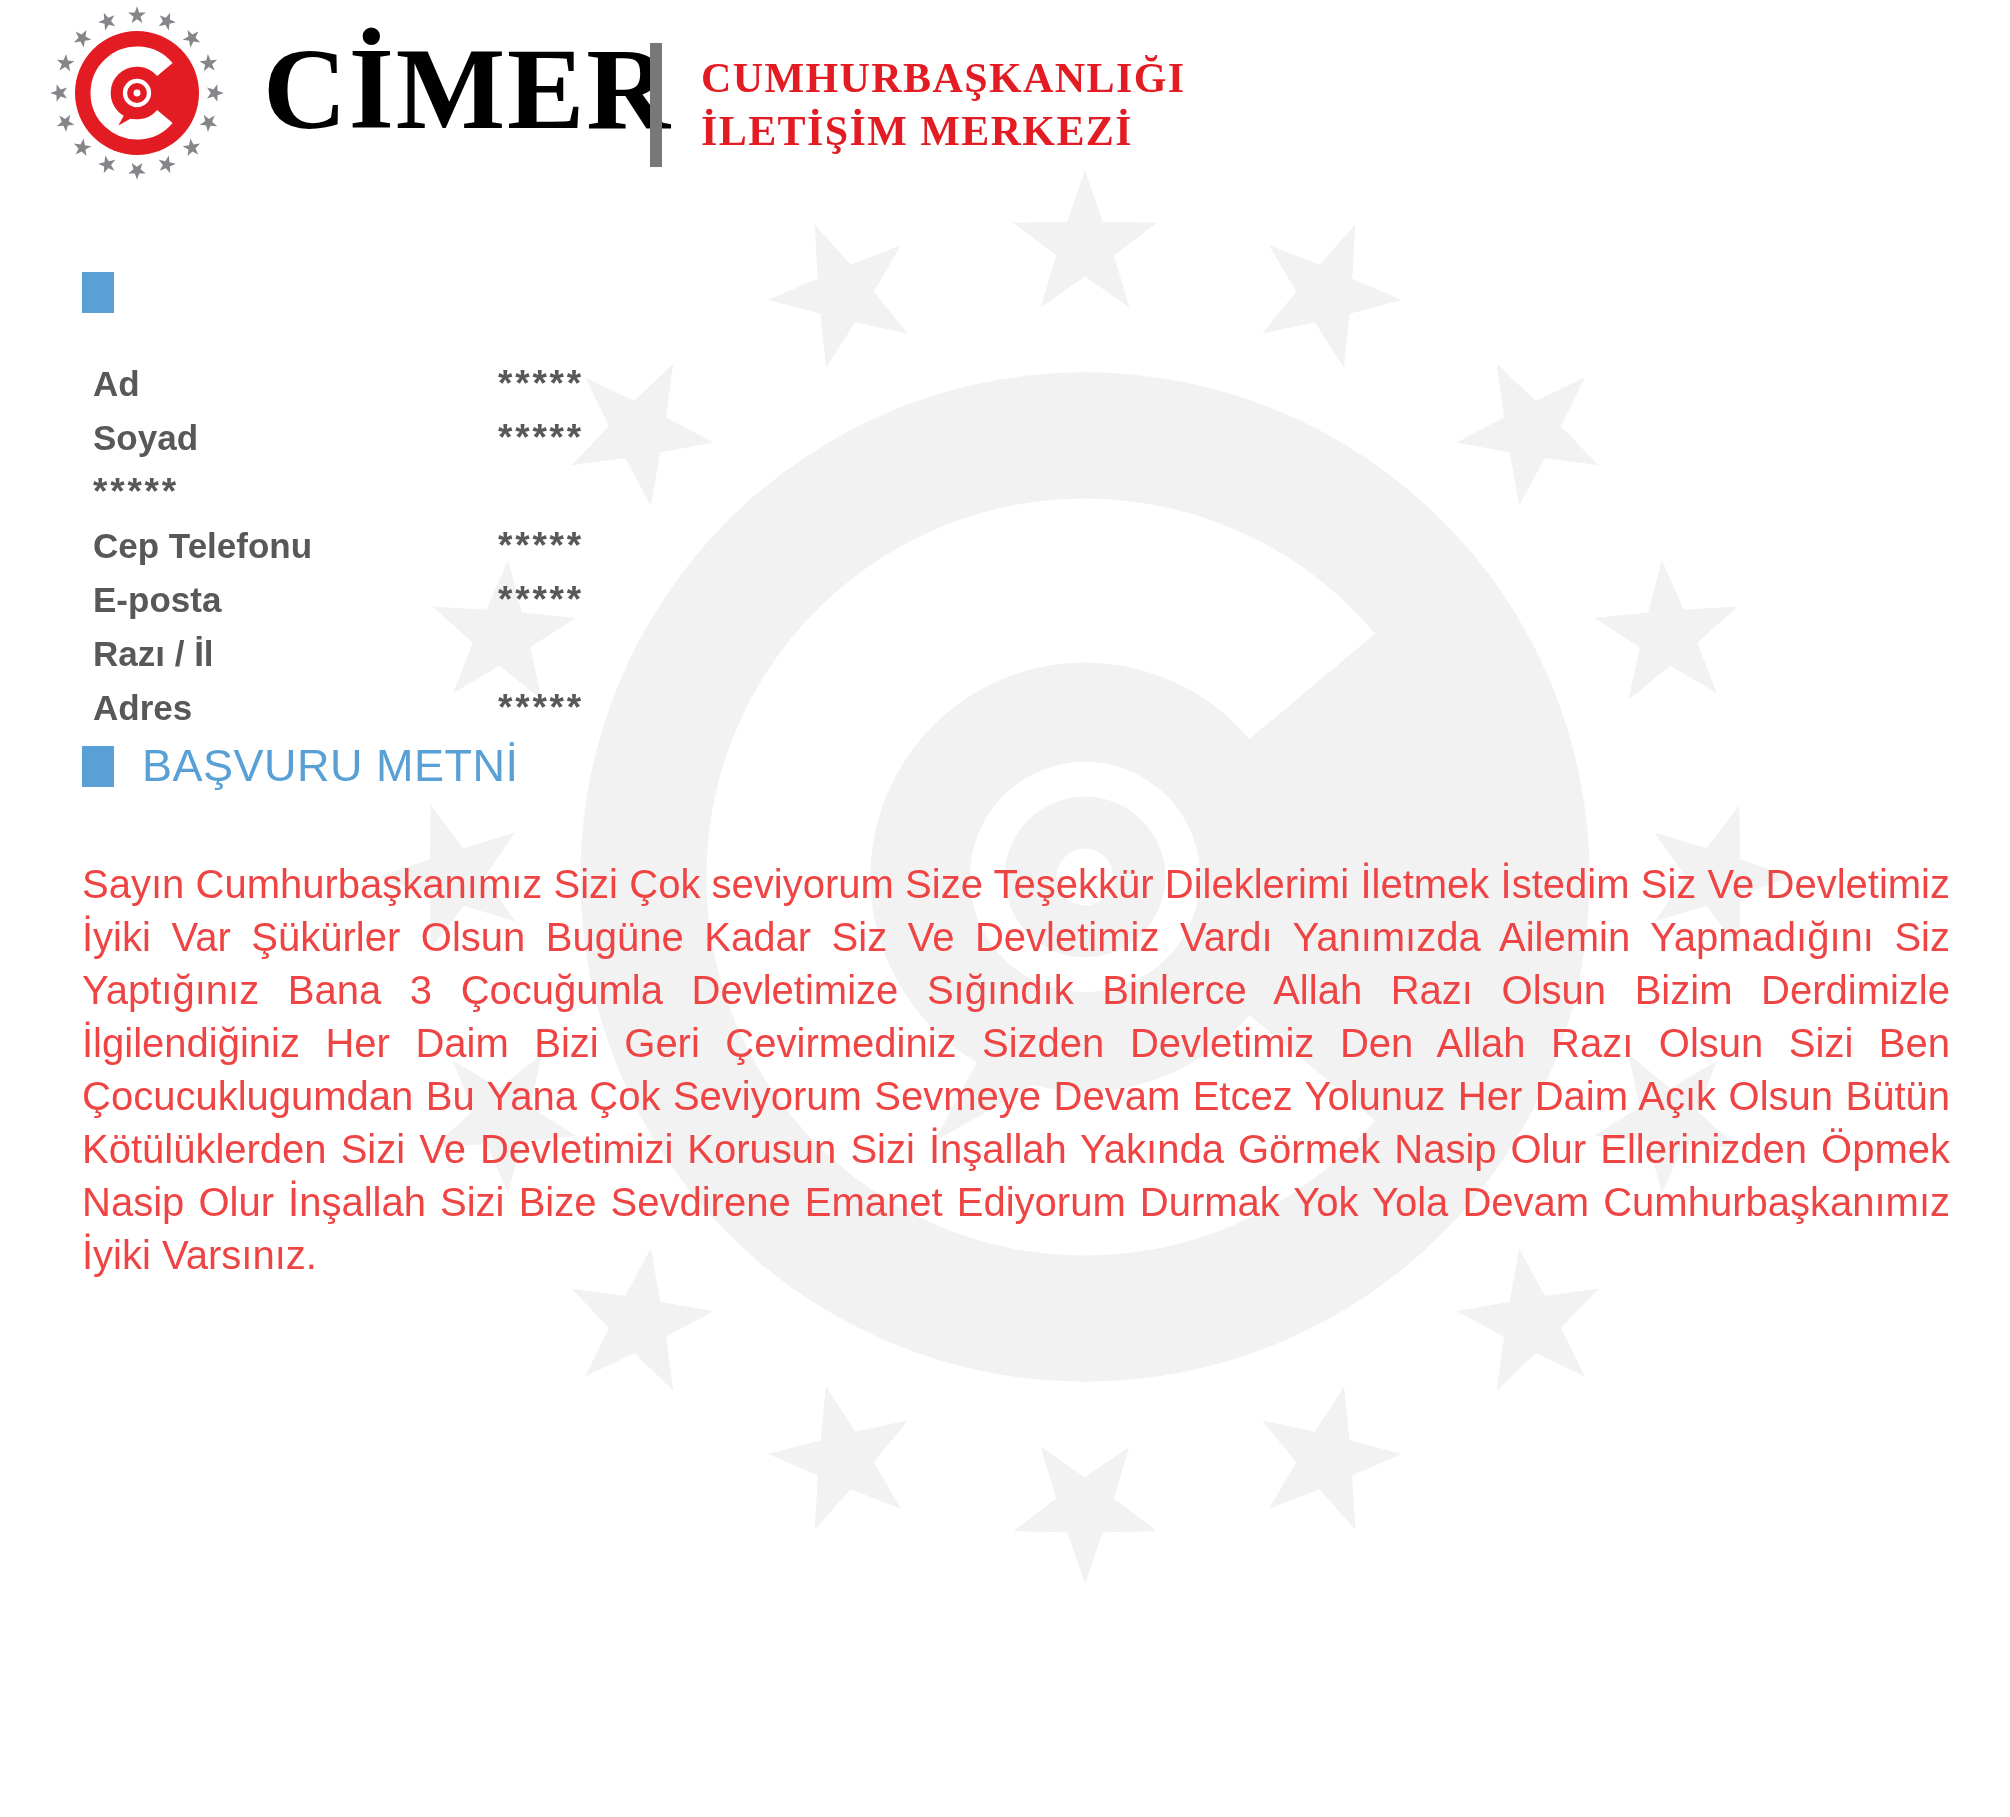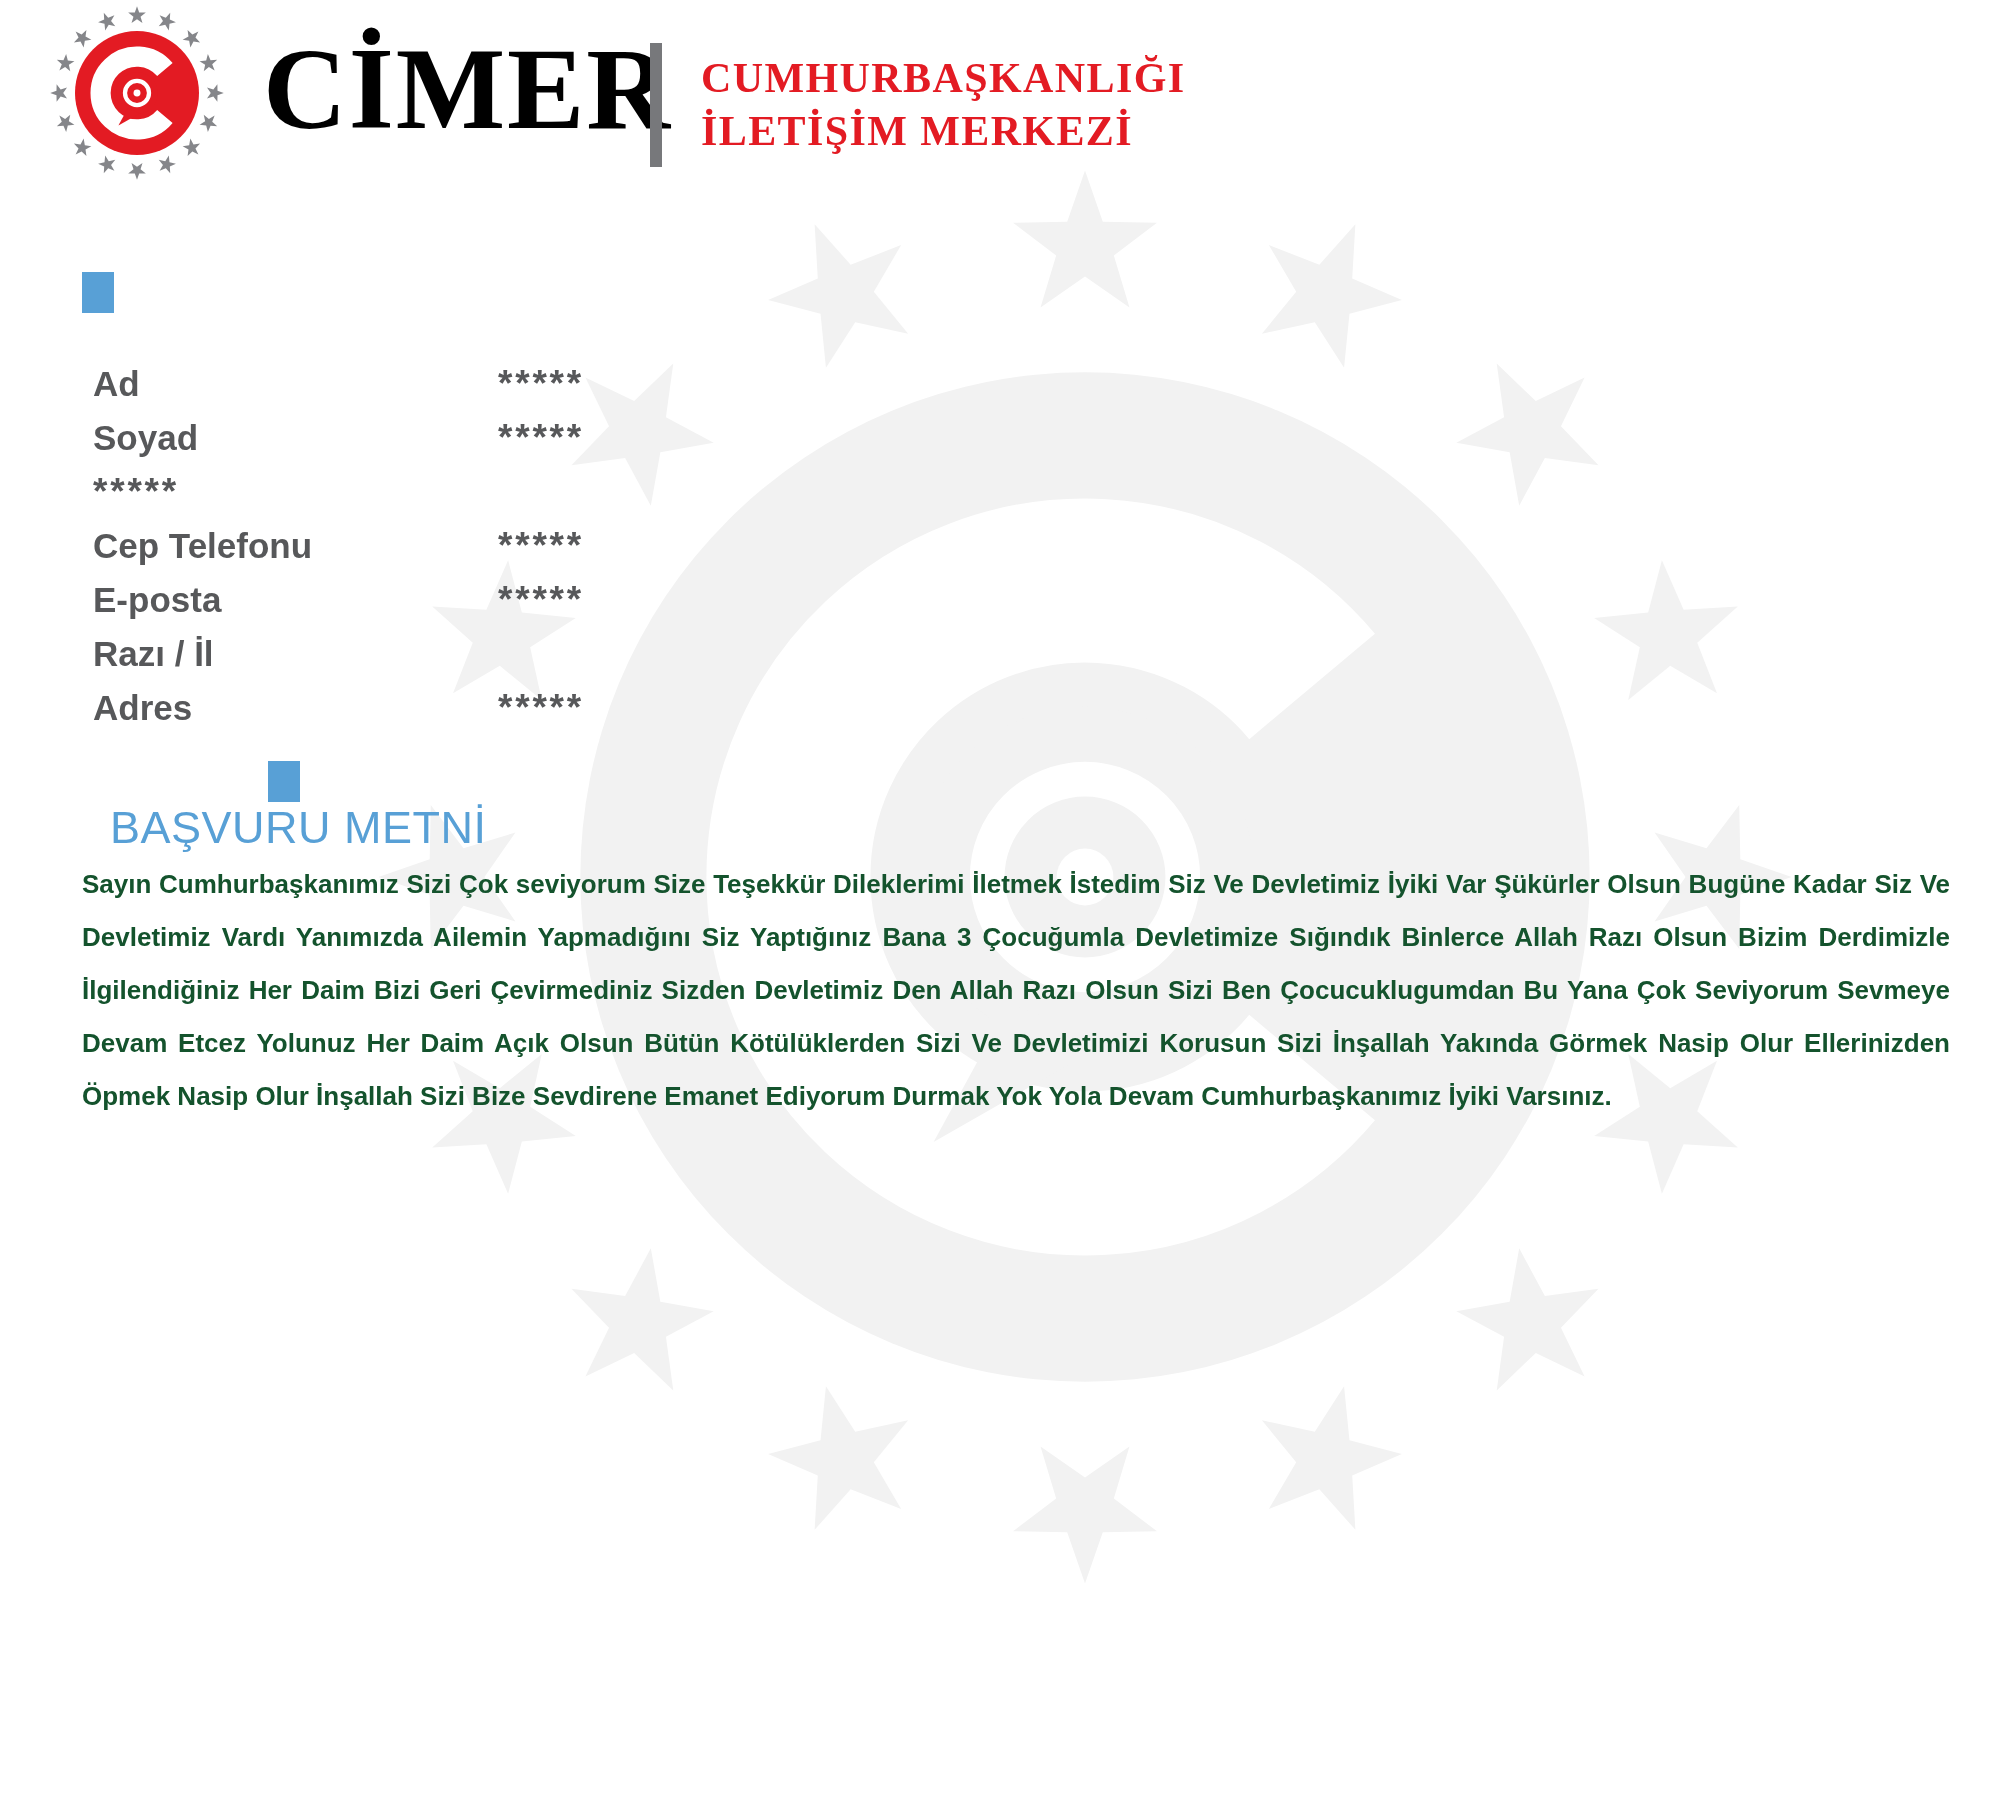--- a/index.html
+++ b/index.html
@@ -51,7 +51,7 @@
   }
   .section-header .title { margin-left:39px; letter-spacing:0.5px; }
   #header-applicant { top:272px; }
-  #header-application { top:761px;flex-direction:column; }
+  #header-application { top:740px; }
   #header-application .title { margin-left:28px; }
 
   

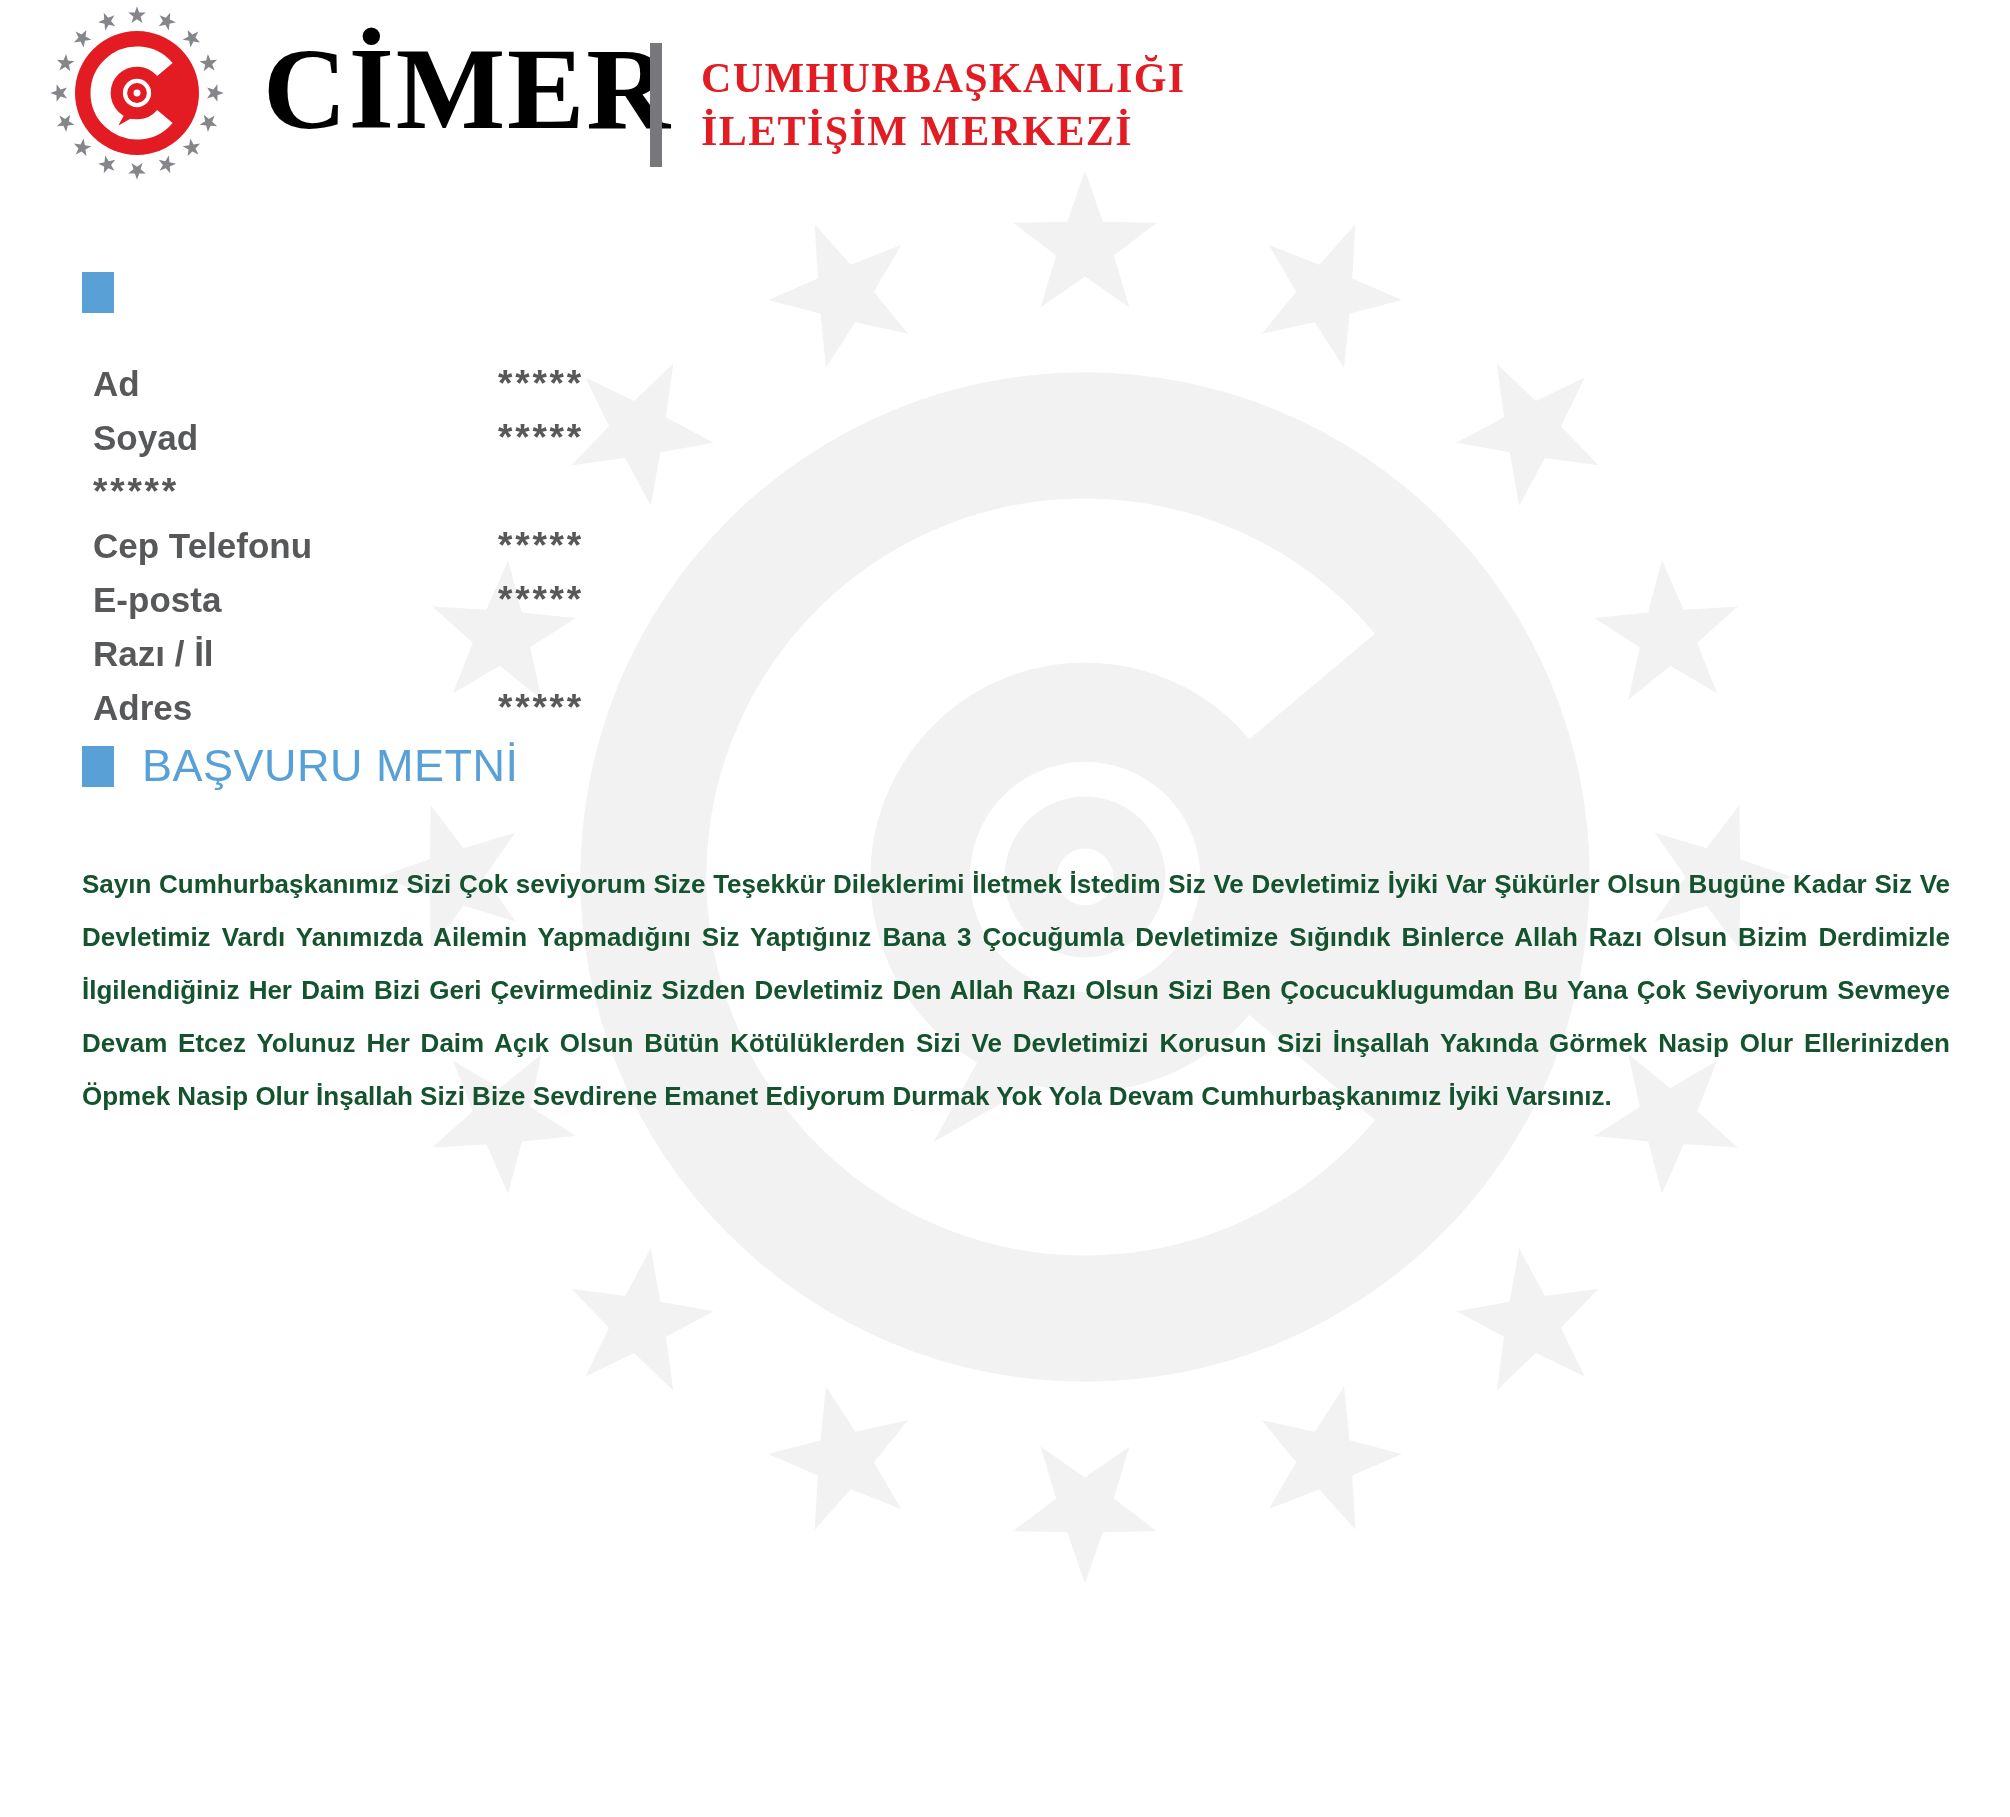--- a/index.html
+++ b/index.html
@@ -71,8 +71,8 @@
   
   .application-text {
     position:absolute; left:82px; top:858px; width:1868px; z-index:2;
-    font-size:26px; line-height:53px; font-weight:bold;
-    color:#14532d; text-align:justify;
+    font-size:40px; line-height:53px; font-weight:normal;
+    color:#ef4444; text-align:justify;
   }
 </style>
 </head>

